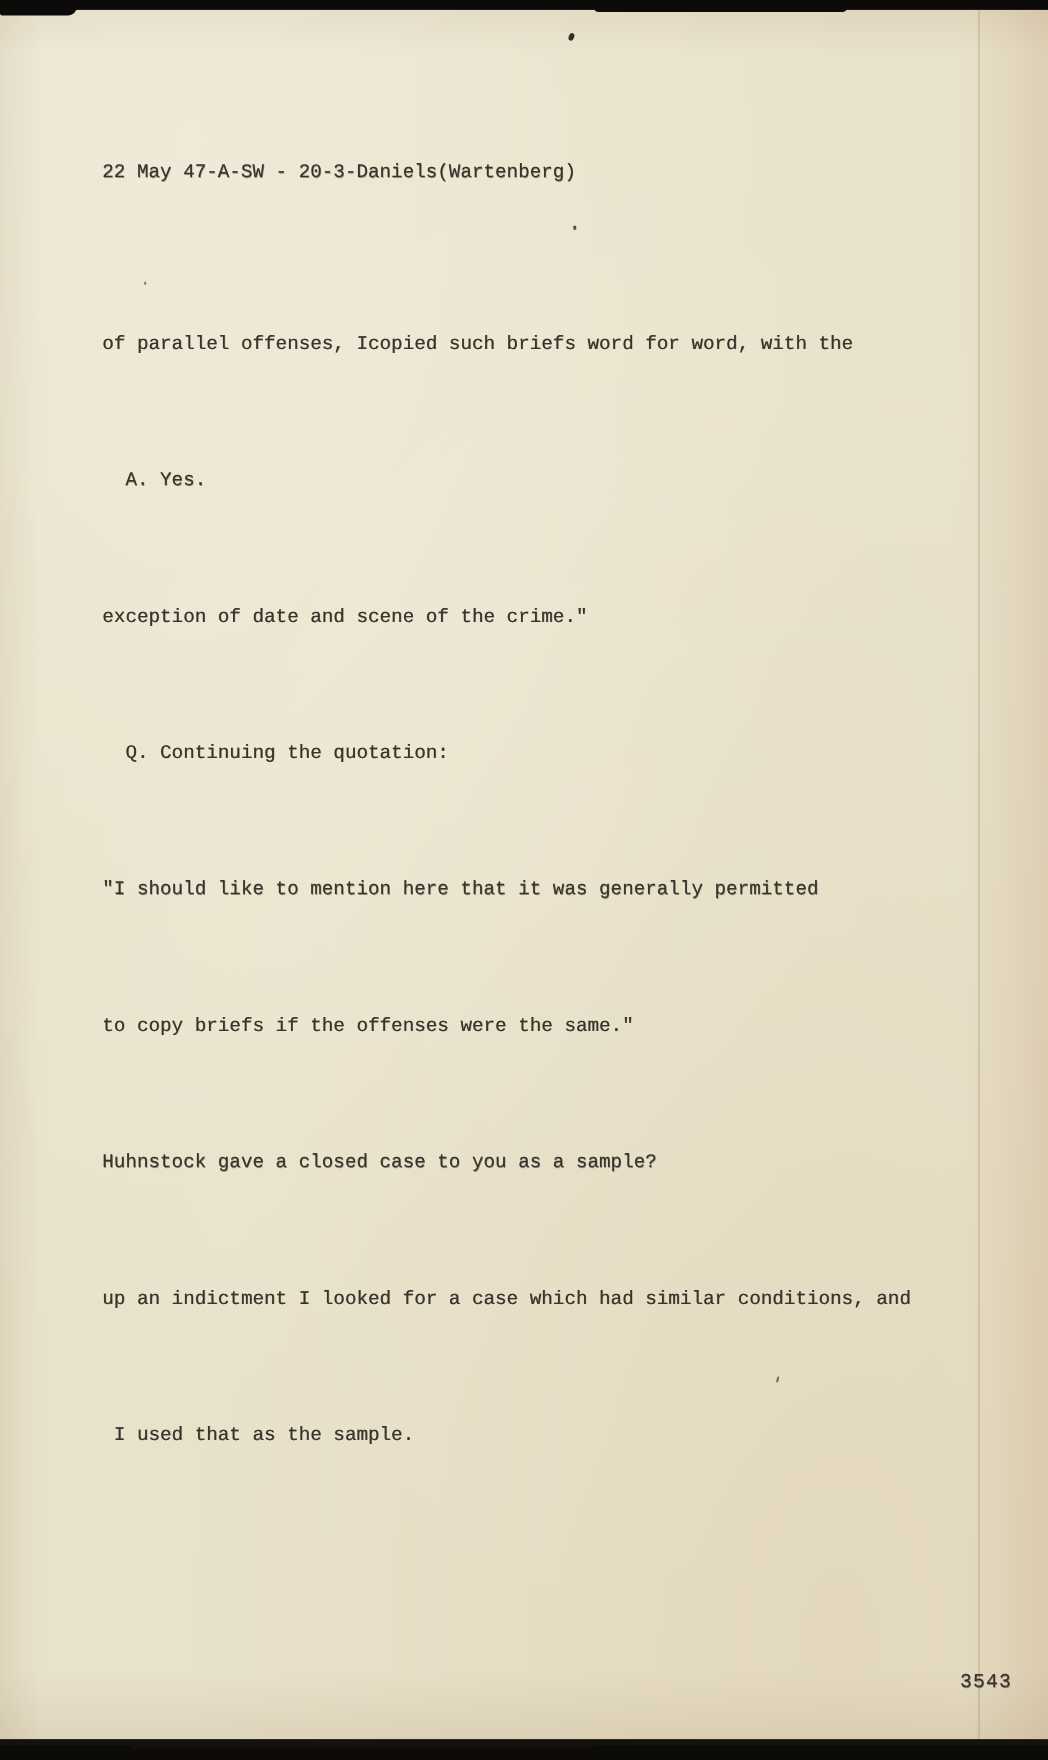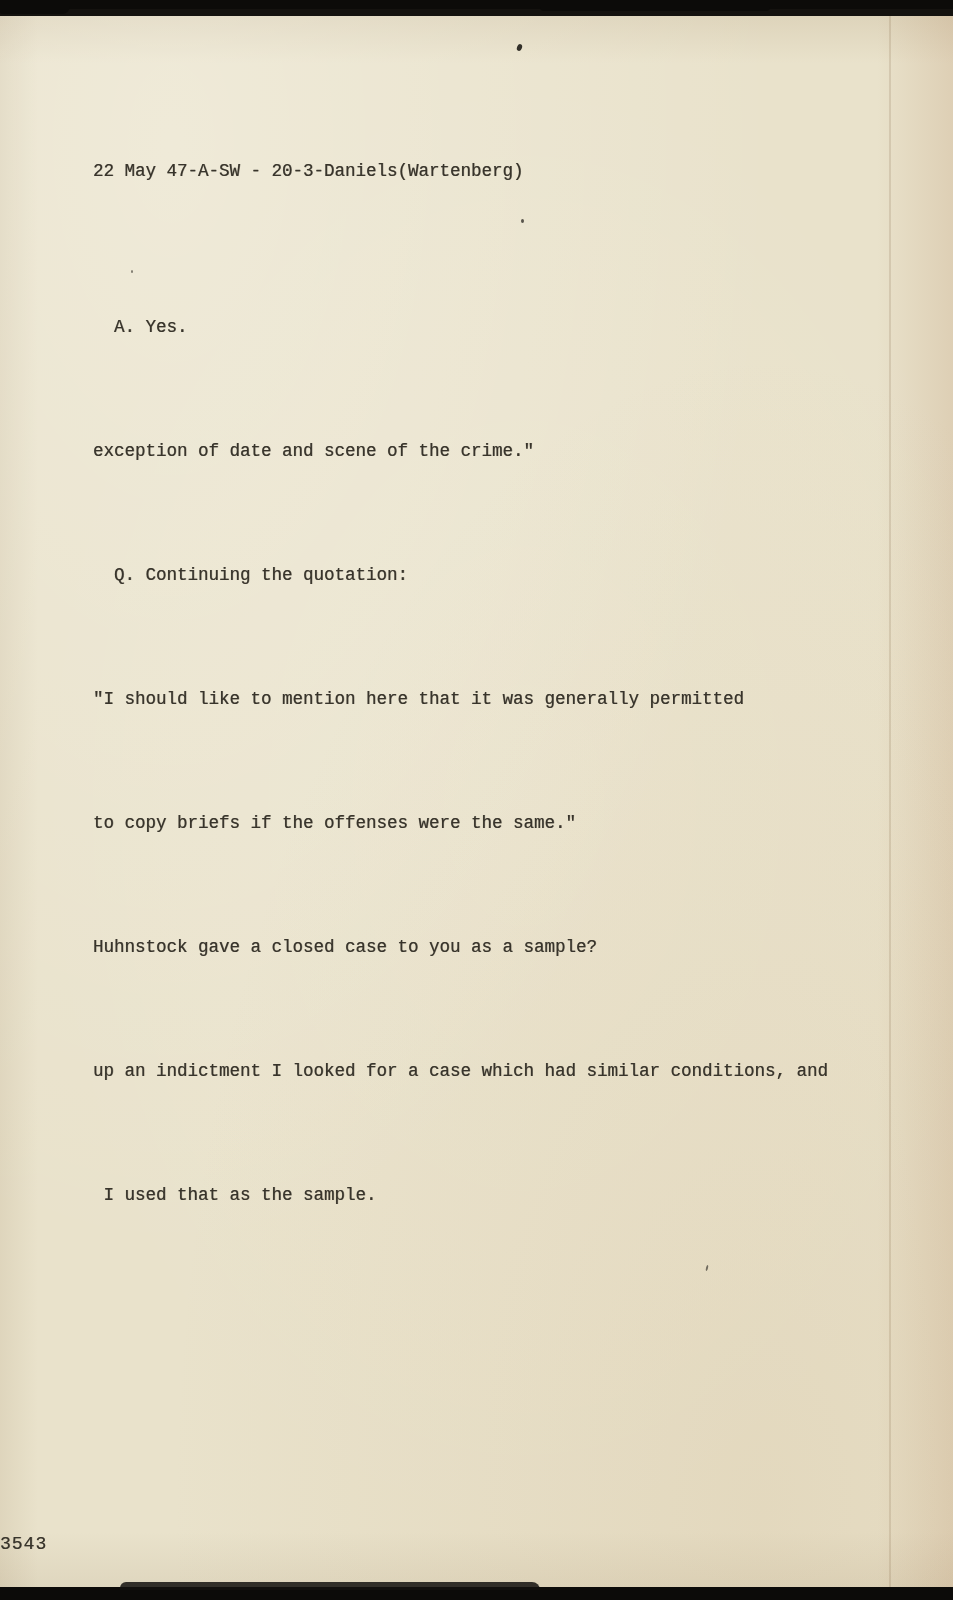--- a/index.html
+++ b/index.html
@@ -11,7 +11,7 @@
     font-family:"Liberation Mono","DejaVu Sans Mono",monospace;
   }
   .paper{
-    position:absolute;left:0;top:16px;width:953px;height:1579px;
+    position:absolute;left:0;top:2px;width:953px;height:1579px;
     background-color:#e9e2cb;
     background-image:
       radial-gradient(ellipse at 18% 8%, rgba(255,255,250,0.28), transparent 55%),

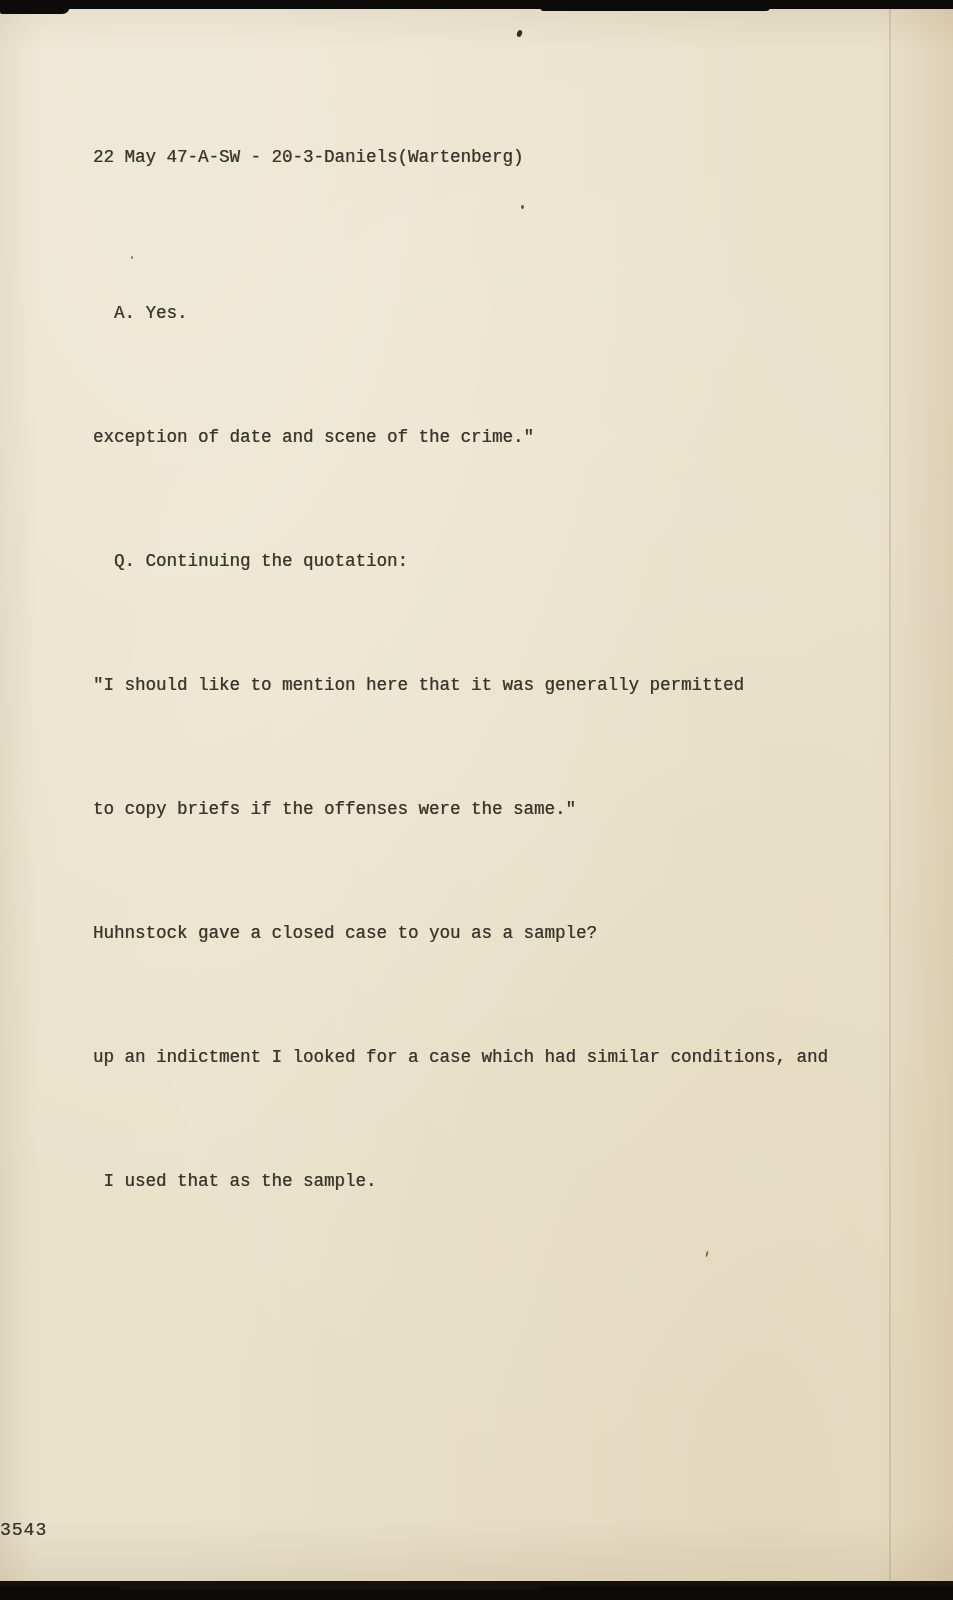--- a/index.html
+++ b/index.html
@@ -69,6 +69,7 @@
   </div>
 
   <div class="transcript ink">
+    <div class="tline">of parallel offenses, Icopied such briefs word for word, with the</div>
     <div class="tline">  A. Yes.</div>
     <div class="tline">exception of date and scene of the crime."</div>
     <div class="tline">  Q. Continuing the quotation:</div>

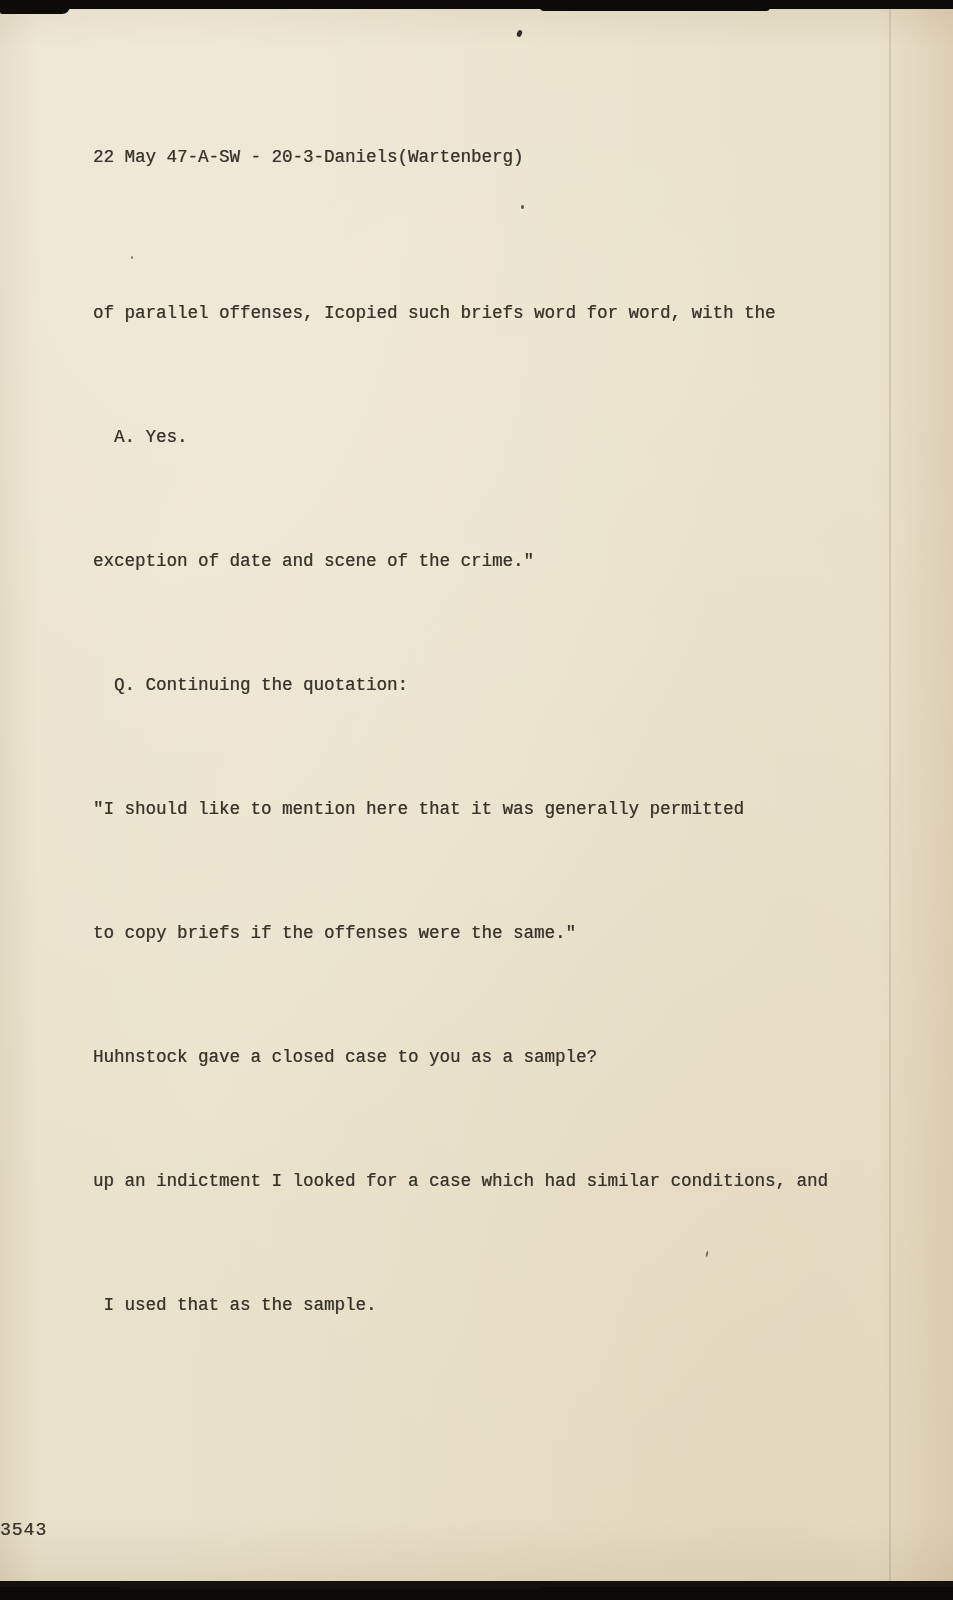--- a/index.html
+++ b/index.html
@@ -49,7 +49,7 @@
   .tline{height:41.35px;}
   .pagenum{
     position:absolute;left:0;top:1518px;width:920px;
-    text-align:left;
+    text-align:right;
     font-size:18px;letter-spacing:1px;
   }
   .speck{position:absolute;background:#33302a;border-radius:50%;}

